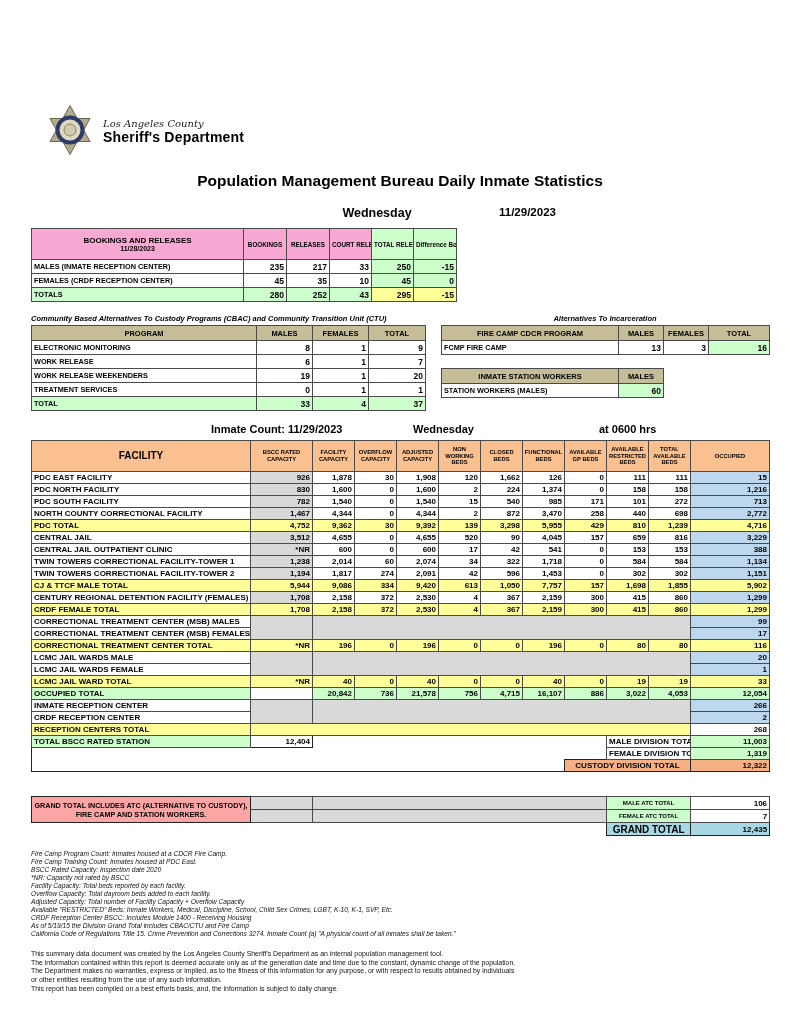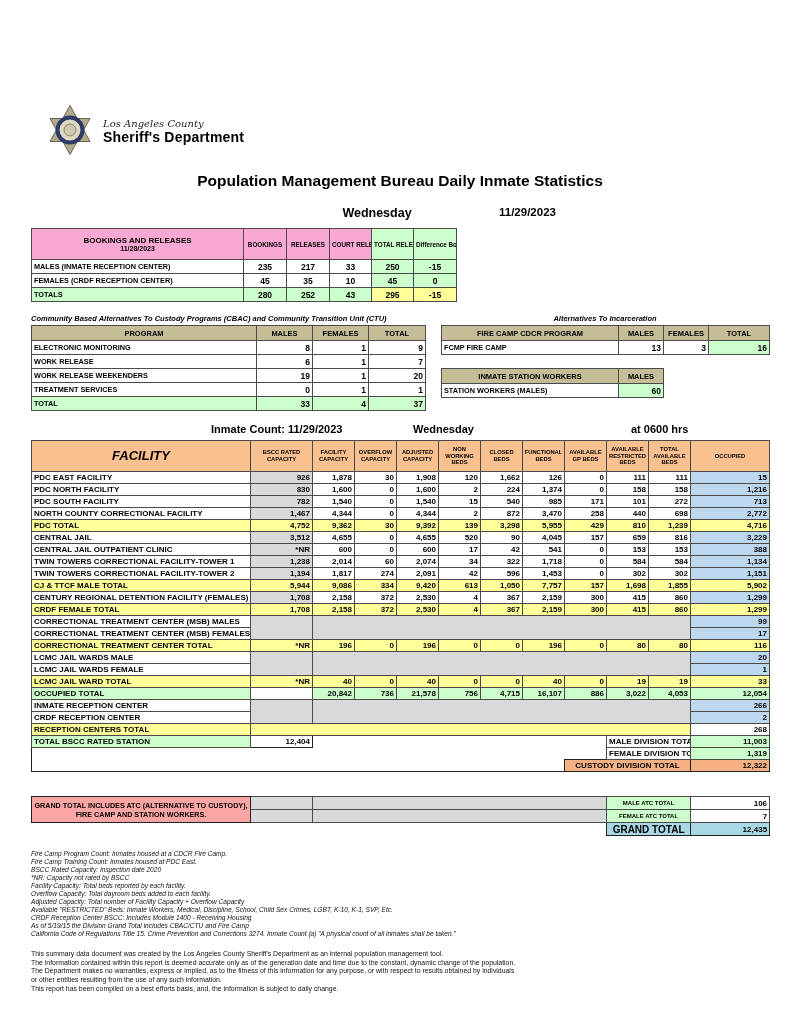--- a/index.html
+++ b/index.html
@@ -29,7 +29,7 @@
   .bookings .bh .sub{font-size:7px;}
   .bookings td{height:13px;font-size:8.5px;}
   .bookings .lbl{font-size:7.3px;text-align:left;}
-  .bookings .num{text-align:center;}
+  .bookings .num{text-align:right;}
   
   .midrow{display:flex;margin-top:12px;}
   .cbac-wrap{width:394px;}

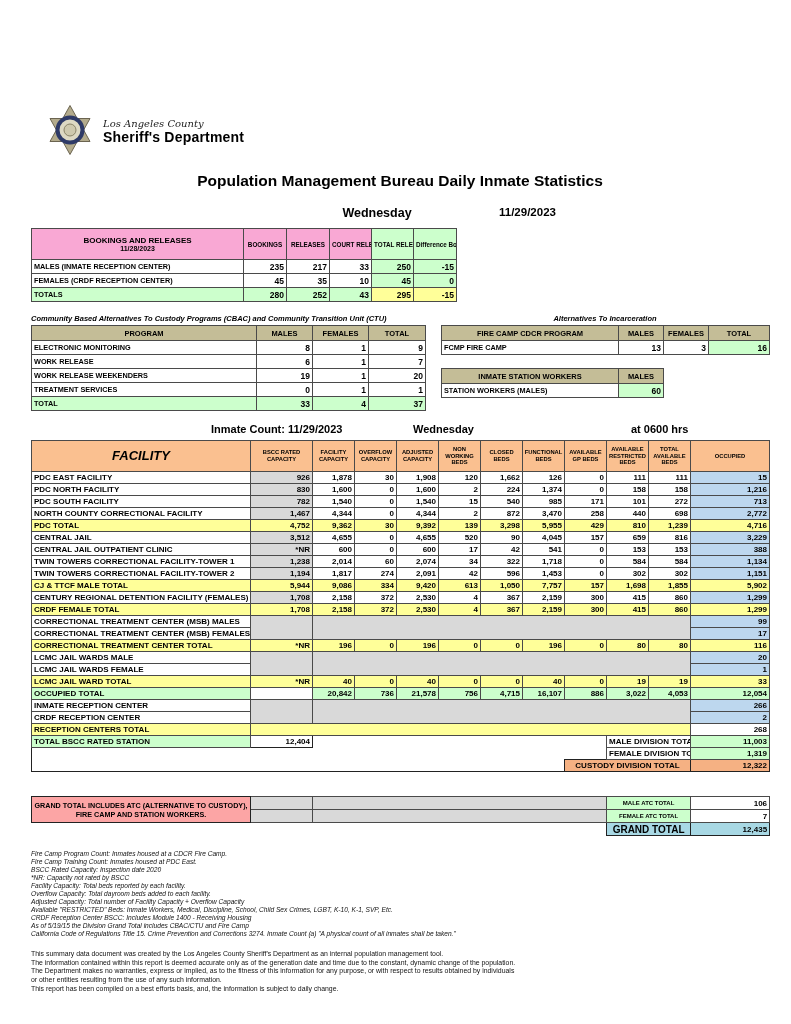--- a/index.html
+++ b/index.html
@@ -46,7 +46,7 @@
   
   .countline{position:relative;height:15px;margin-top:12px;}
   .countline span{position:absolute;font-size:11px;font-weight:bold;}
-  .countline .c1{left:140px;margin-left:40px;} .countline .c2{left:382px;} .countline .c3{left:600px;}
+  .countline .c1{left:140px;margin-left:40px;} .countline .c2{left:382px;} .countline .c3{left:568px;}
   .facility{width:738px;font-weight:bold;margin-top:2px;}
   .facility th{background:#FAC090;font-size:5.8px;height:30px;text-align:center;white-space:normal;line-height:1.15;padding:0 1px;}
   .facility th.fth{font-size:13px;font-style:italic;}

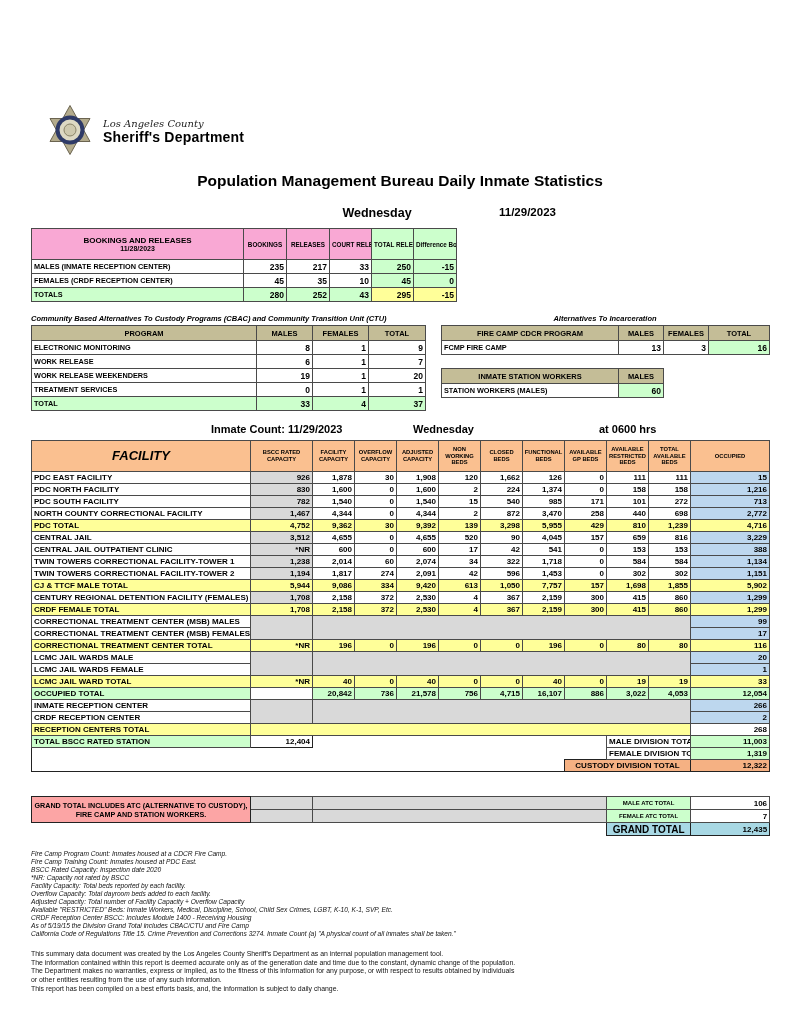--- a/index.html
+++ b/index.html
@@ -49,7 +49,7 @@
   .countline .c1{left:140px;margin-left:40px;} .countline .c2{left:382px;} .countline .c3{left:568px;}
   .facility{width:738px;font-weight:bold;margin-top:2px;}
   .facility th{background:#FAC090;font-size:5.8px;height:30px;text-align:center;white-space:normal;line-height:1.15;padding:0 1px;}
-  .facility th.fth{font-size:13px;font-style:italic;}
+  .facility th.fth{font-size:10px;}
   .facility td{height:11px;font-size:8px;}
   .flbl{font-size:7px;text-align:left;}
   .fnum{text-align:right;}

